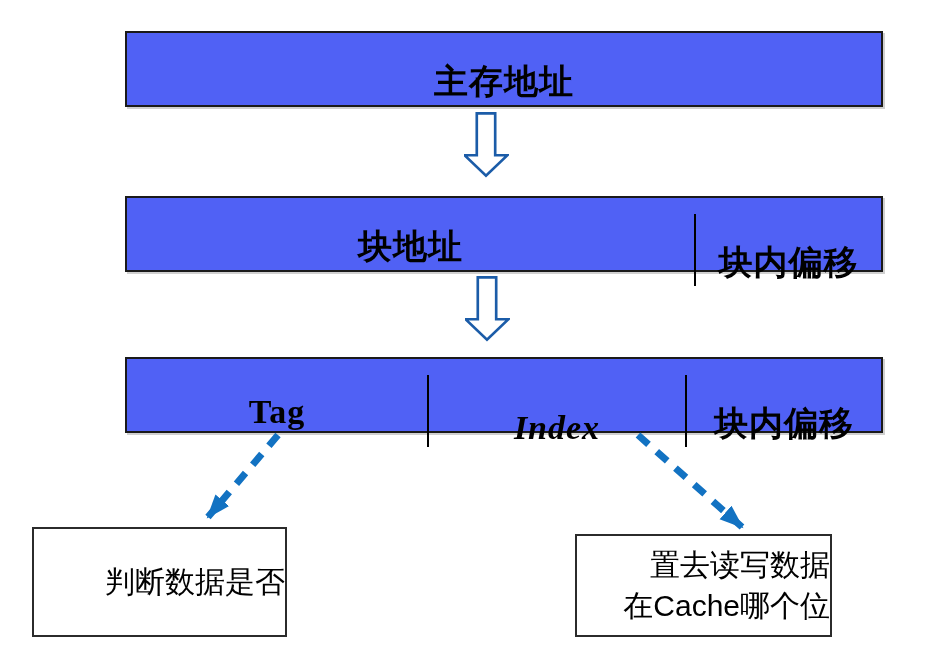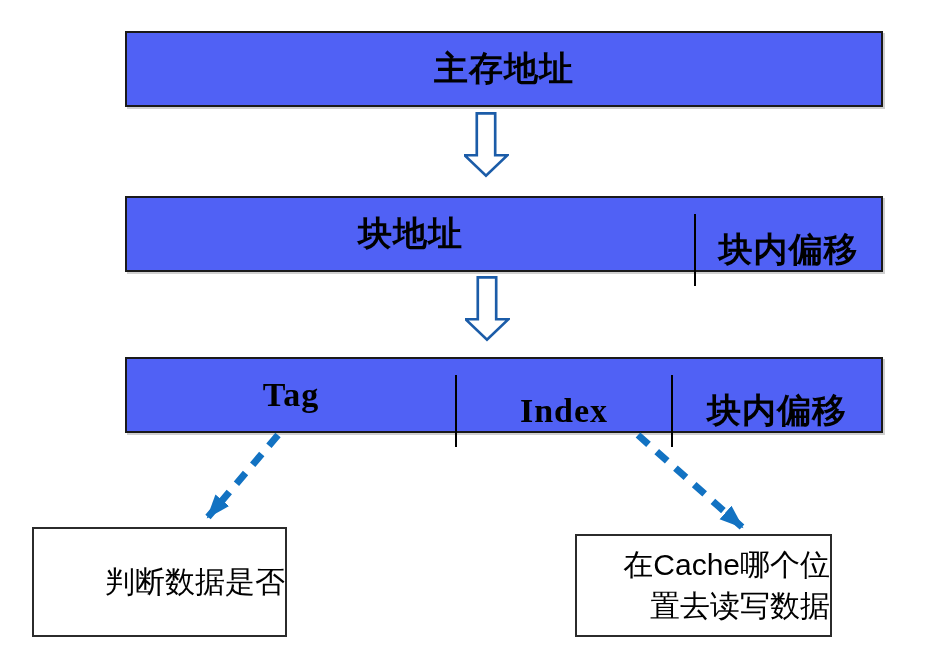--- a/index.html
+++ b/index.html
@@ -32,7 +32,7 @@
   .bar3 { top: 357px; }
   .bar .section {
     display: flex;
-    align-items: center;
+    align-items: flex-end;
     justify-content: center;
     height: 100%;
     box-sizing: border-box;

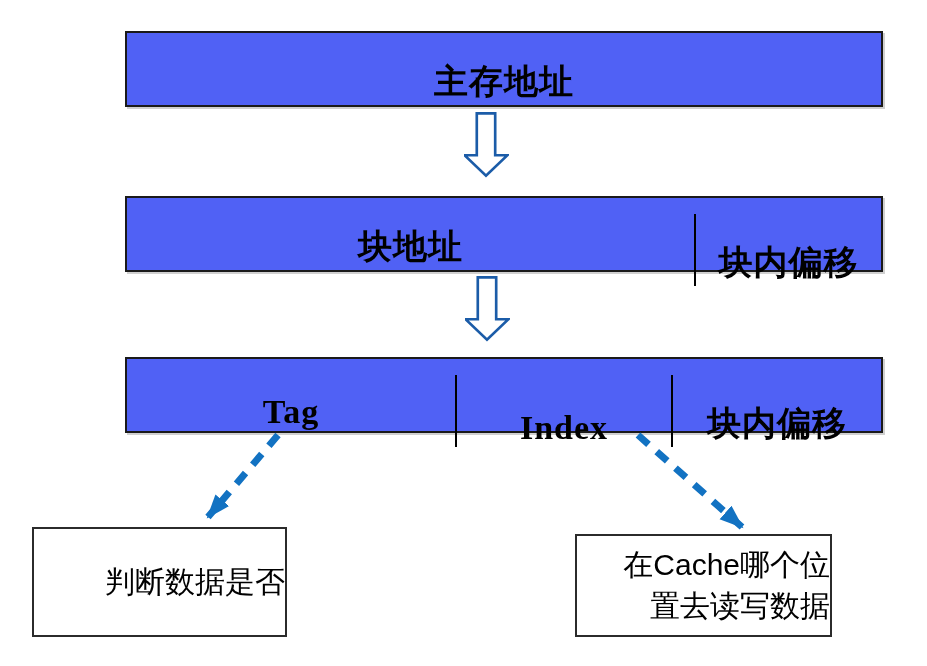--- a/index.html
+++ b/index.html
@@ -53,7 +53,7 @@
   .bar2 .sec-a { width: 567px; }
   .bar2 .sec-b { width: 187px; flex: 1; }
   
-  .bar3 .sec-a { width: 328px; }
+  .bar3 .sec-a { width: 300px; }
   .bar3 .sec-b { width: 216px; }
   .bar3 .sec-c { flex: 1; }
   

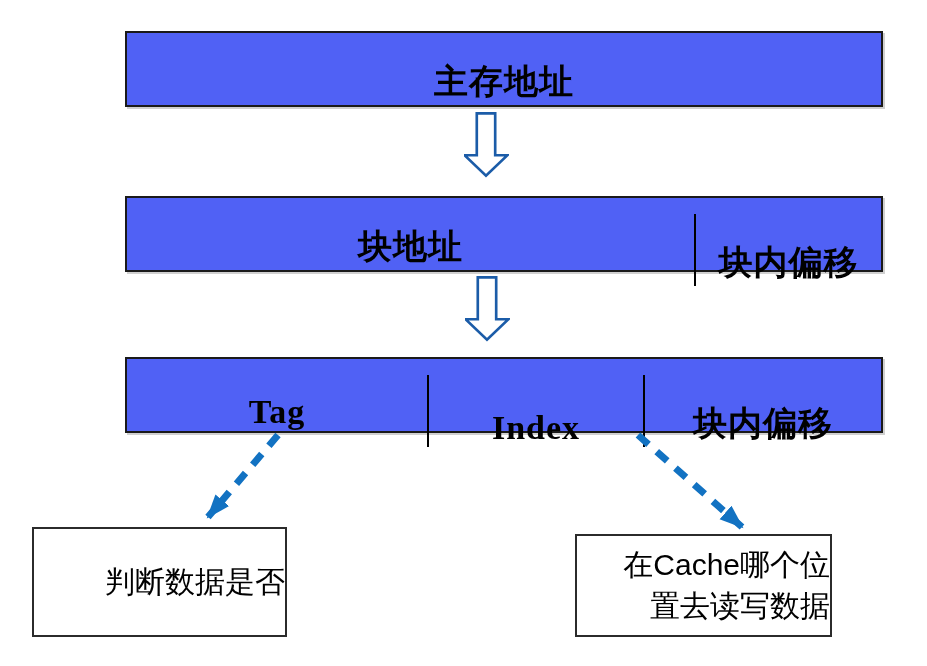--- a/index.html
+++ b/index.html
@@ -54,7 +54,7 @@
   .bar2 .sec-b { width: 187px; flex: 1; }
   
   .bar3 .sec-a { width: 300px; }
-  .bar3 .sec-b { width: 216px; }
+  .bar3 .sec-b { width: 258px; font-style: italic; }
   .bar3 .sec-c { flex: 1; }
   
   .block-arrow {

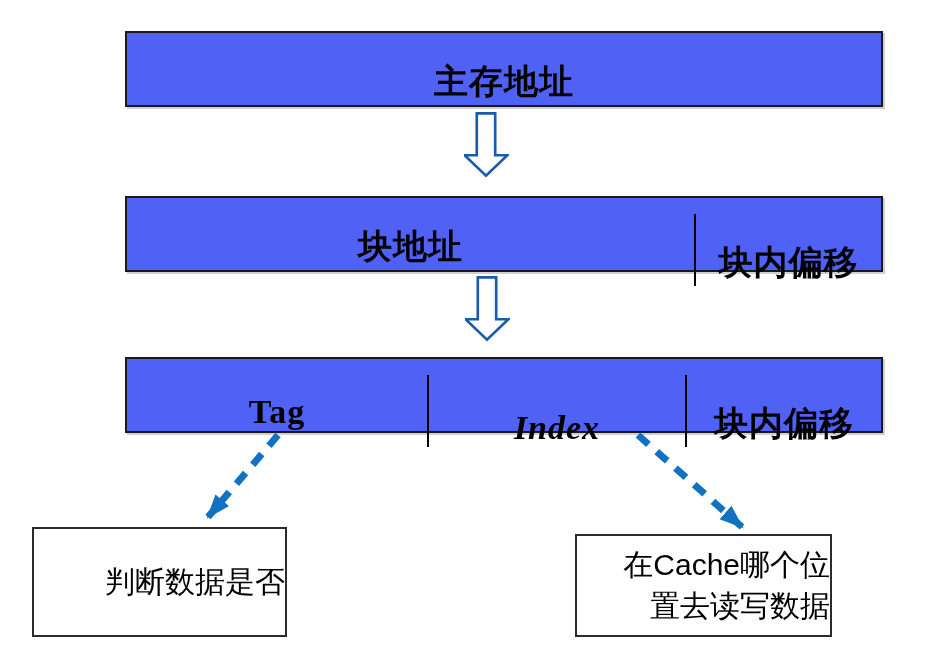--- a/index.html
+++ b/index.html
@@ -145,8 +145,8 @@
   </div>
 
   <div class="note note-right">
+    <span>置去读写数据</span>
     <span>在Cache哪个位</span>
-    <span>置去读写数据</span>
   </div>
 
 </div>

